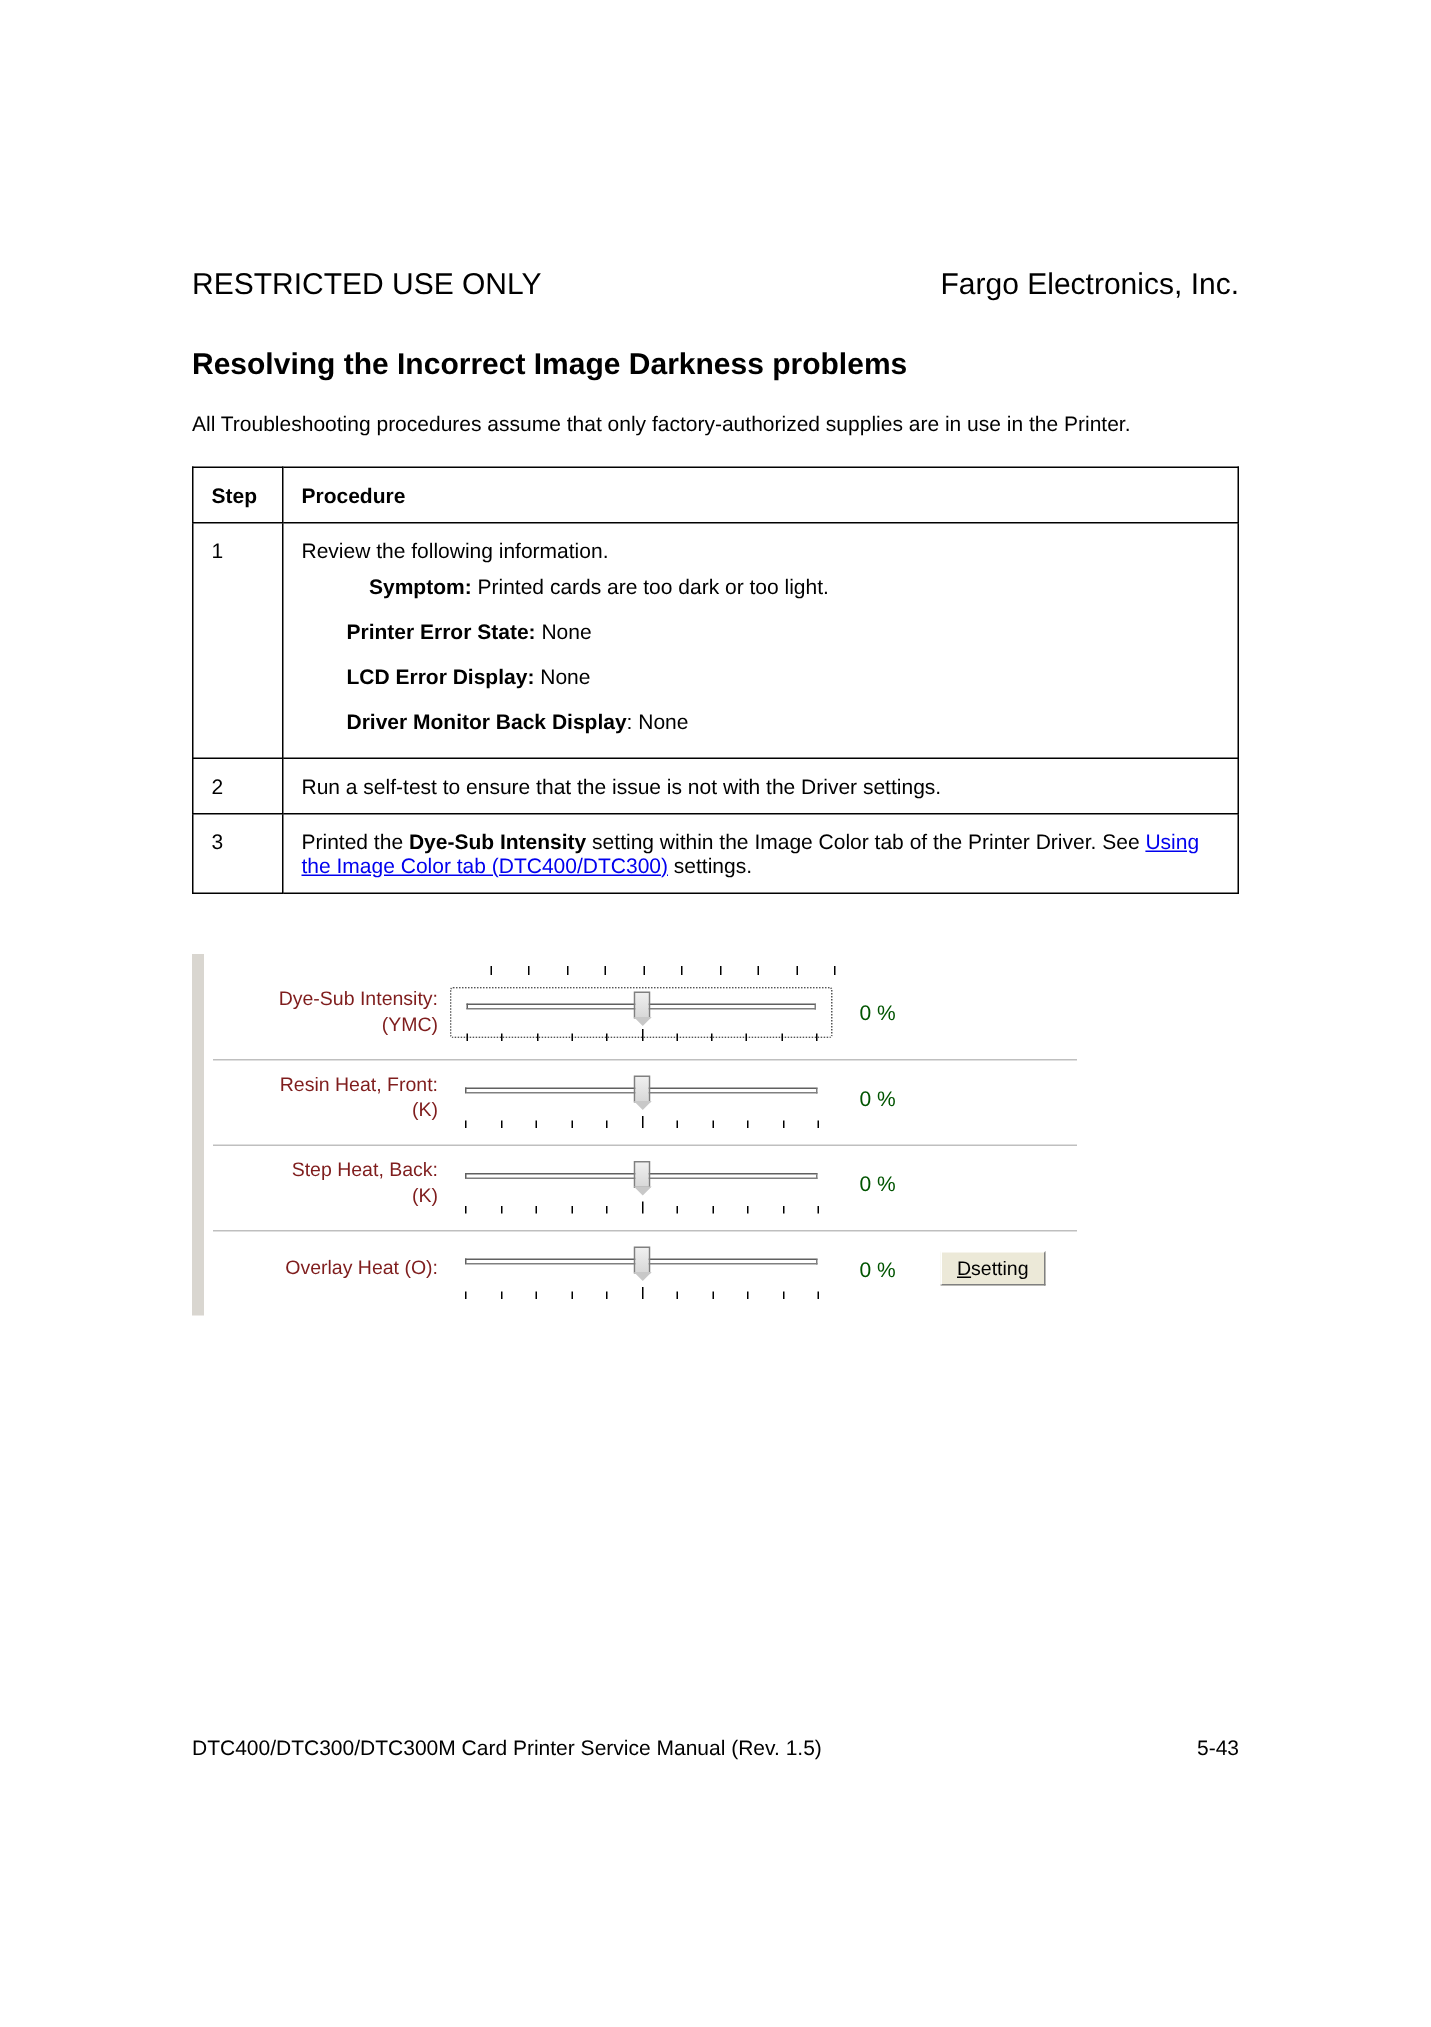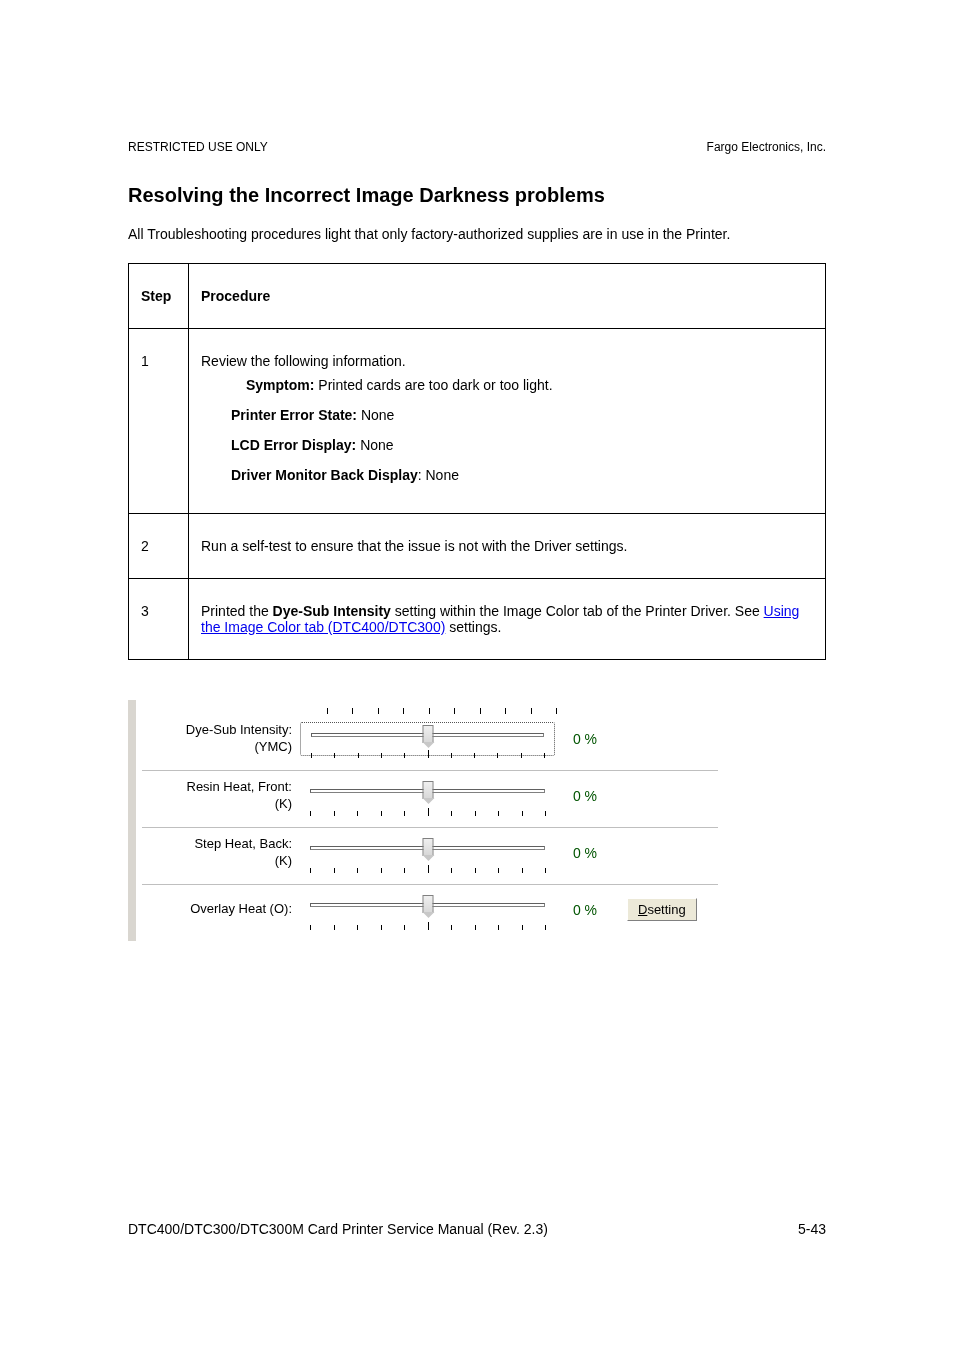--- a/index.html
+++ b/index.html
@@ -14,8 +14,9 @@
   .header-row {
     display: flex;
     justify-content: space-between;
-    font-size: 12px;
+    font-size: 20px;
     margin-bottom: 30px;
+    margin-top: 39px;
   }
   .section-title {
     font-size: 20px;

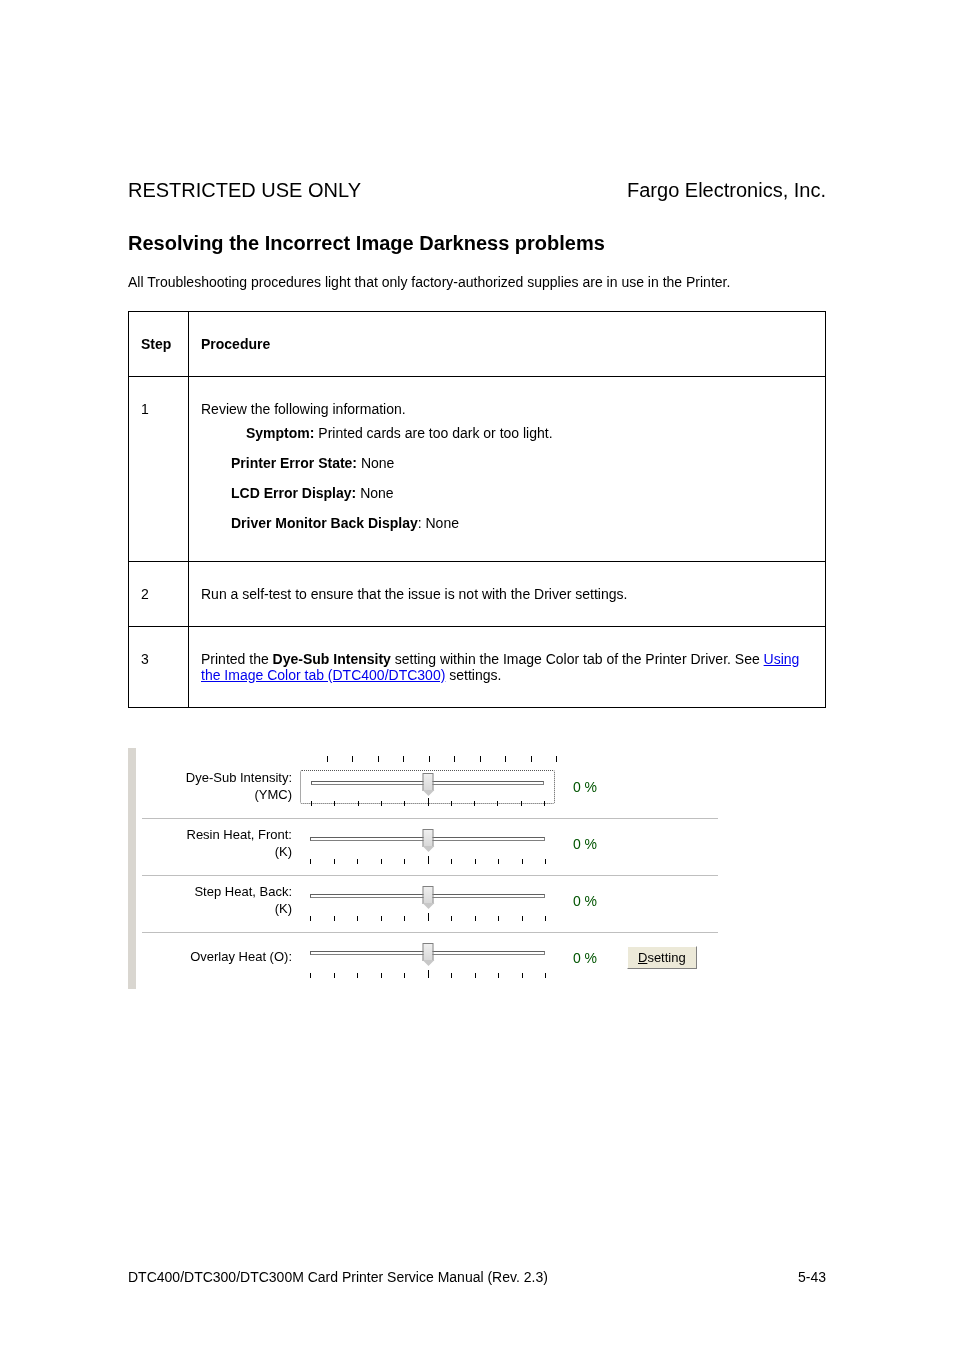--- a/index.html
+++ b/index.html
@@ -177,7 +177,7 @@
 
 <h2 class="section-title">Resolving the Incorrect Image Darkness problems</h2>
 
-<p class="intro-text">All Troubleshooting procedures light that only factory-authorized supplies are in use in the Printer.</p>
+<p class="intro-text">All Troubleshooting procedures assume that only factory-authorized supplies are in use in the Printer.</p>
 
 <table class="proc">
   <thead>

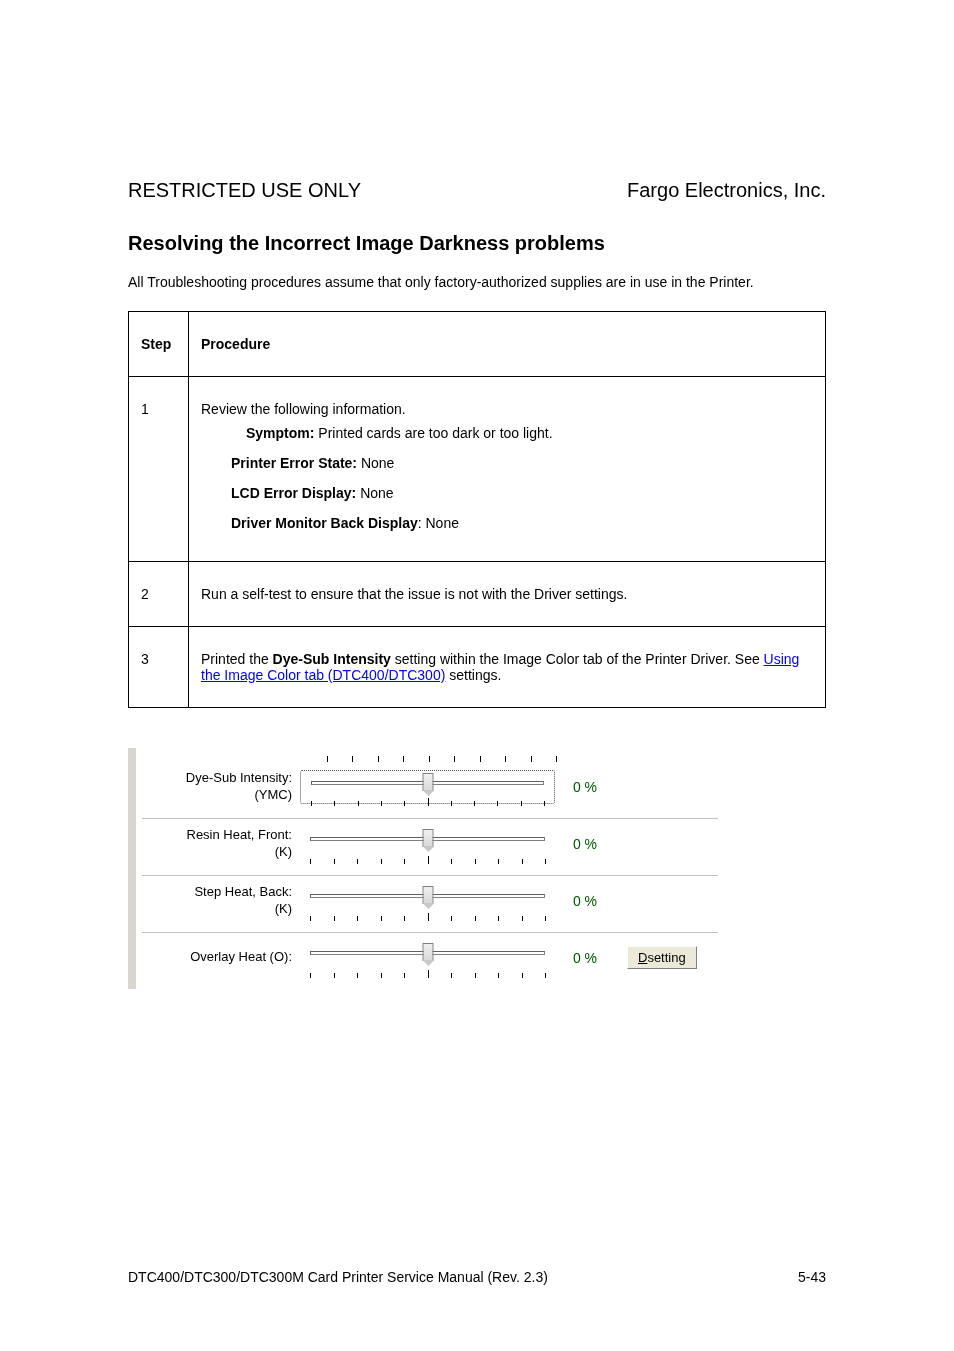--- a/index.html
+++ b/index.html
@@ -36,7 +36,7 @@
   }
   table.proc th, table.proc td {
     border: 1px solid #000;
-    padding: 24px 12px;
+    padding: 10px 12px;
     font-size: 14px;
     vertical-align: top;
     text-align: left;

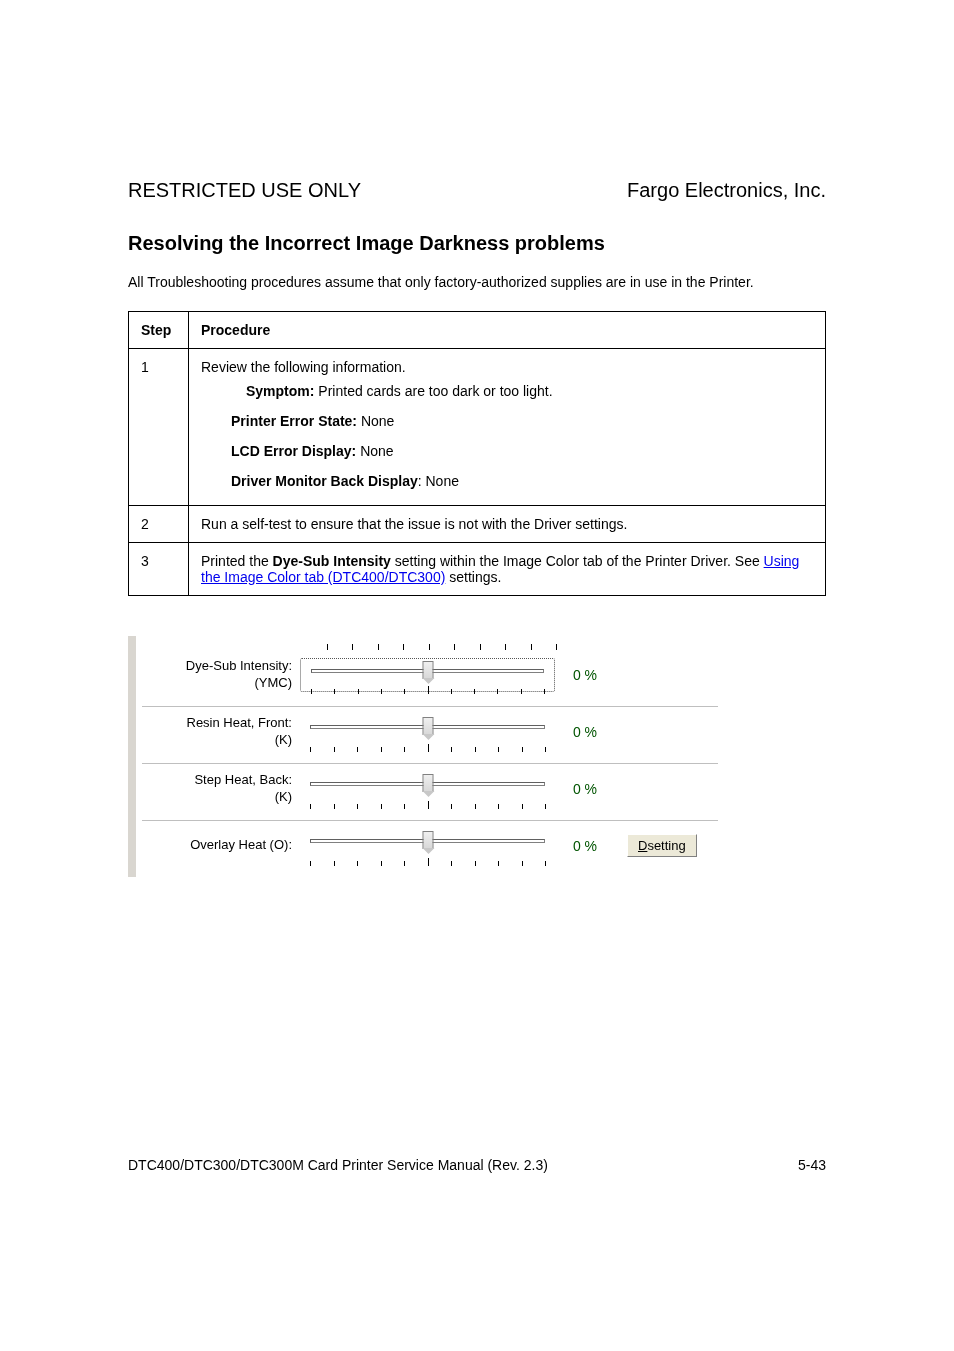--- a/index.html
+++ b/index.html
@@ -77,7 +77,7 @@
     width: 158px;
     font-family: Tahoma, Arial, sans-serif;
     font-size: 13px;
-    color: #000000;
+    color: #7f1d1d;
     text-align: right;
     line-height: 1.25;
     padding-right: 8px;

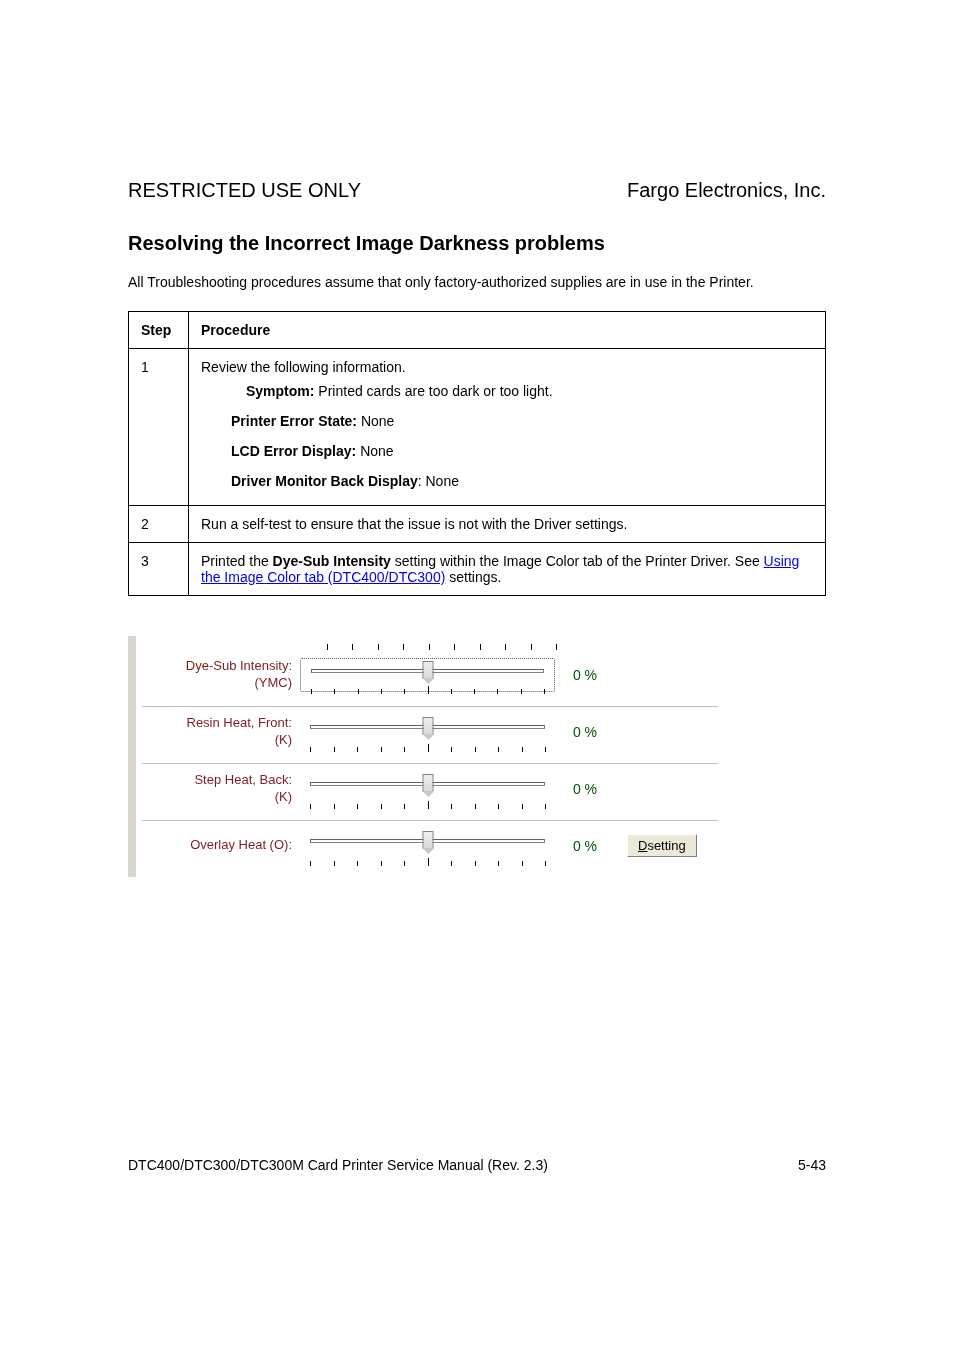--- a/index.html
+++ b/index.html
@@ -339,7 +339,7 @@
 </div>
 
 <div class="footer">
-  <div>DTC400/DTC300/DTC300M Card Printer Service Manual (Rev. 2.3)</div>
+  <div>DTC400/DTC300/DTC300M Card Printer Service Manual (Rev. 1.5)</div>
   <div>5-43</div>
 </div>
 

